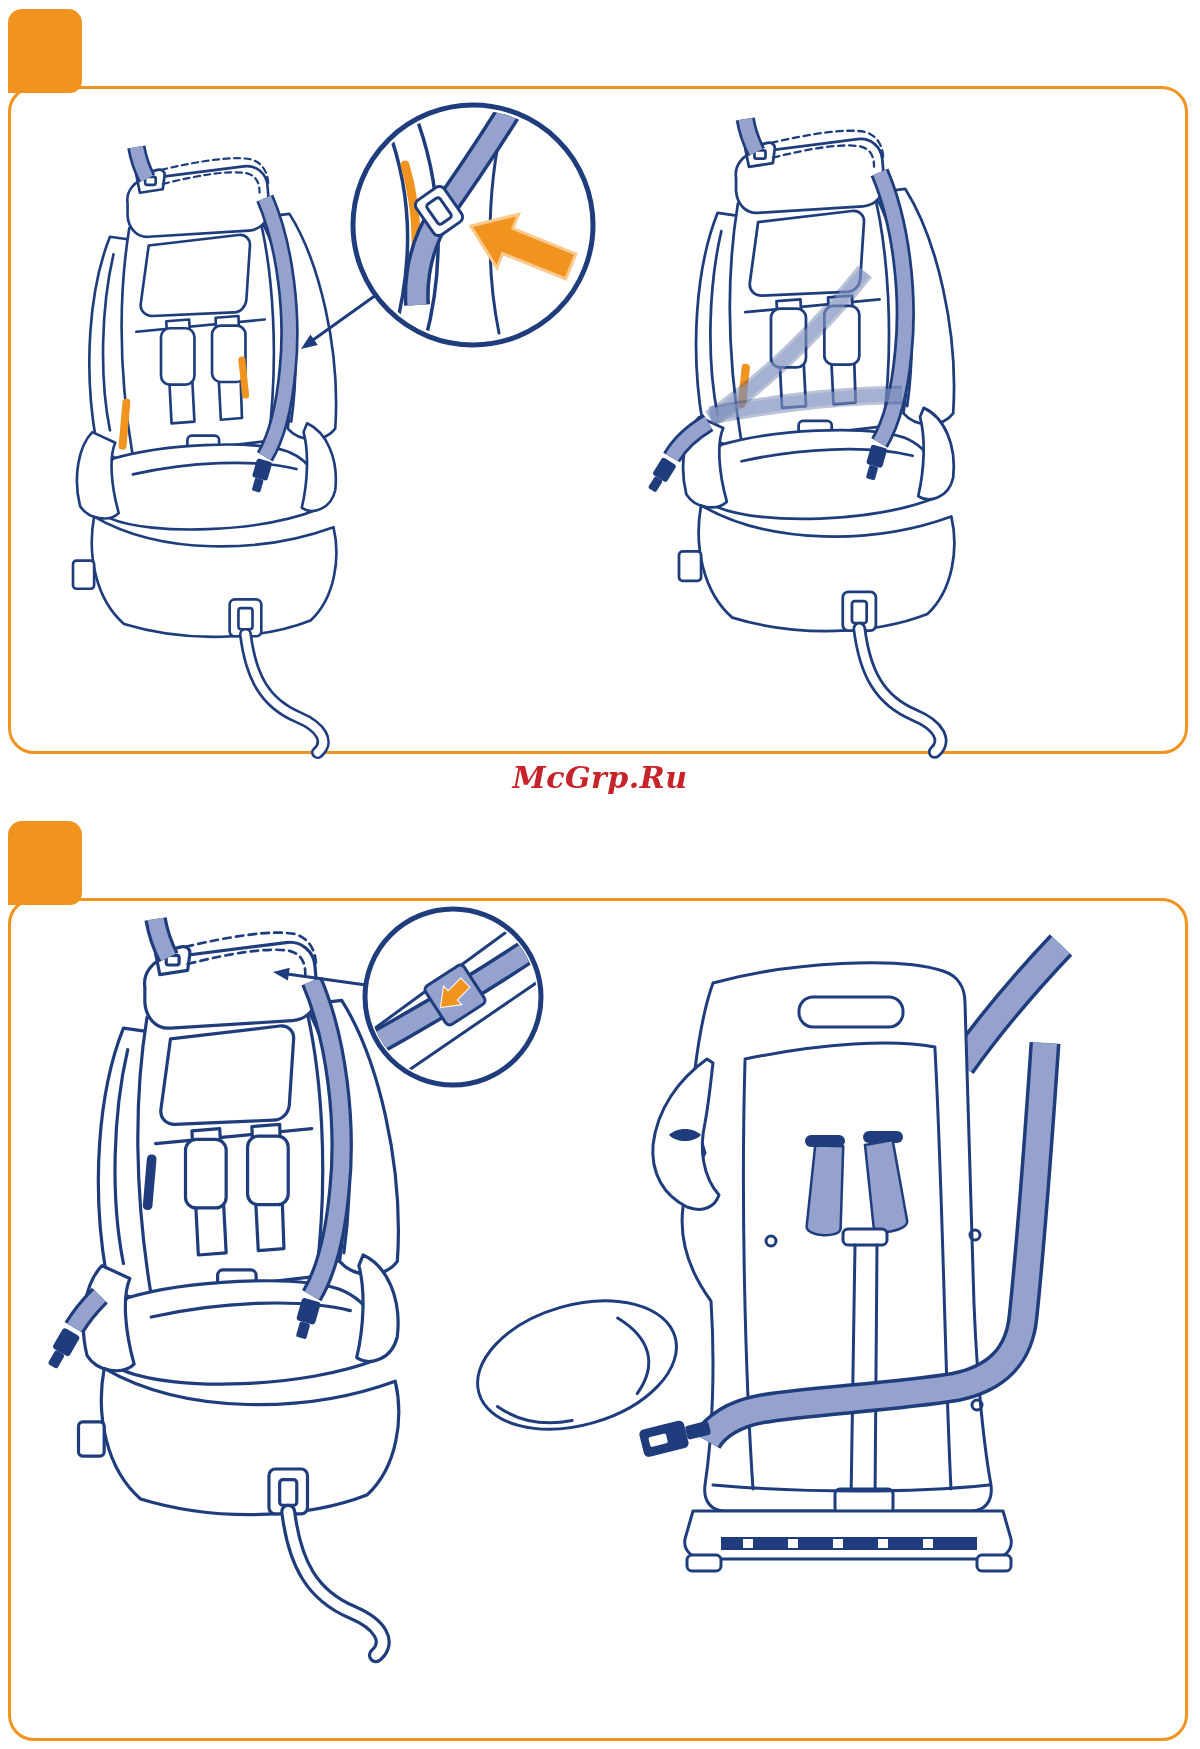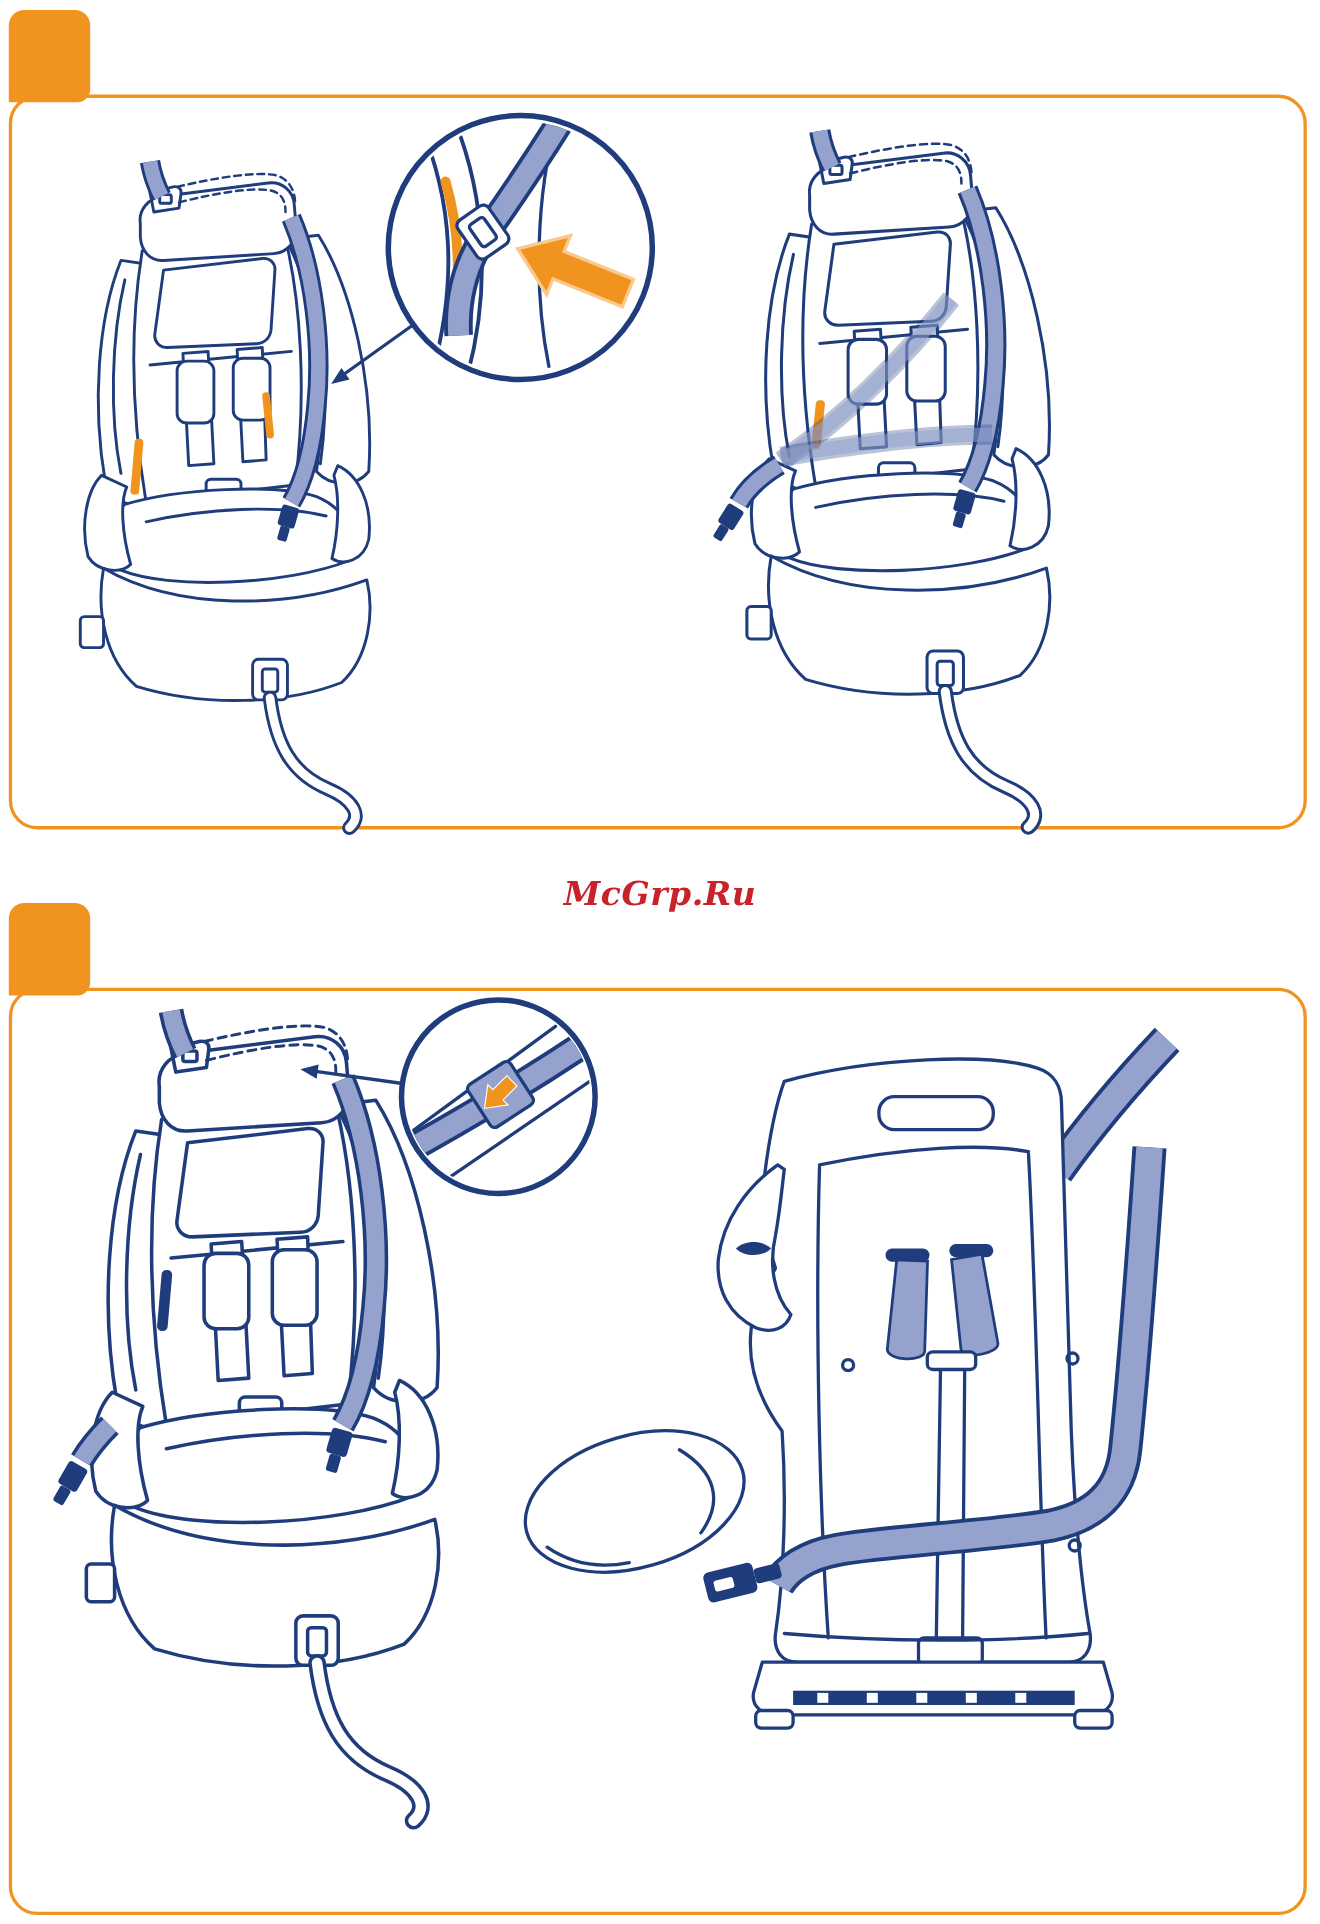--- a/index.html
+++ b/index.html
@@ -23,7 +23,7 @@
   .canvas{position:absolute;left:0;top:0;overflow:visible;}
   .watermark{position:absolute;left:0;top:760px;width:100%;text-align:center;
              font-style:italic;font-weight:700;font-size:30px;letter-spacing:.5px;
-             color:var(--watermark);font-family:"DejaVu Serif",serif;margin-top:36px;}
+             color:var(--watermark);font-family:"DejaVu Serif",serif;}
   
   .shape{fill:#fff;stroke:var(--line);stroke-width:3;stroke-linejoin:round;}
   .ln{fill:none;stroke:var(--line);stroke-width:3;stroke-linecap:round;stroke-linejoin:round;}

